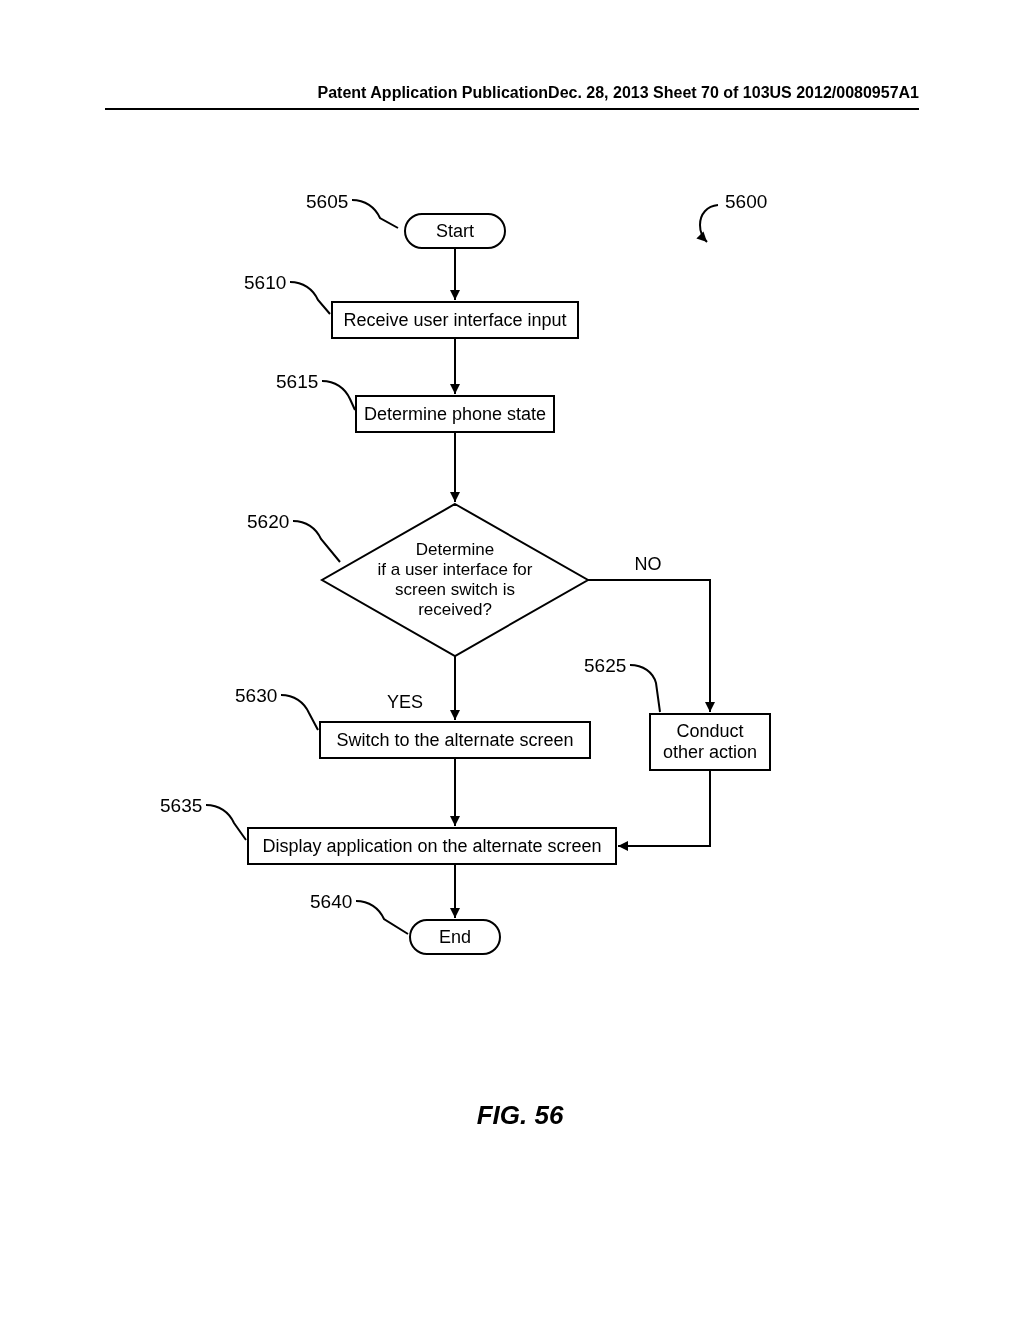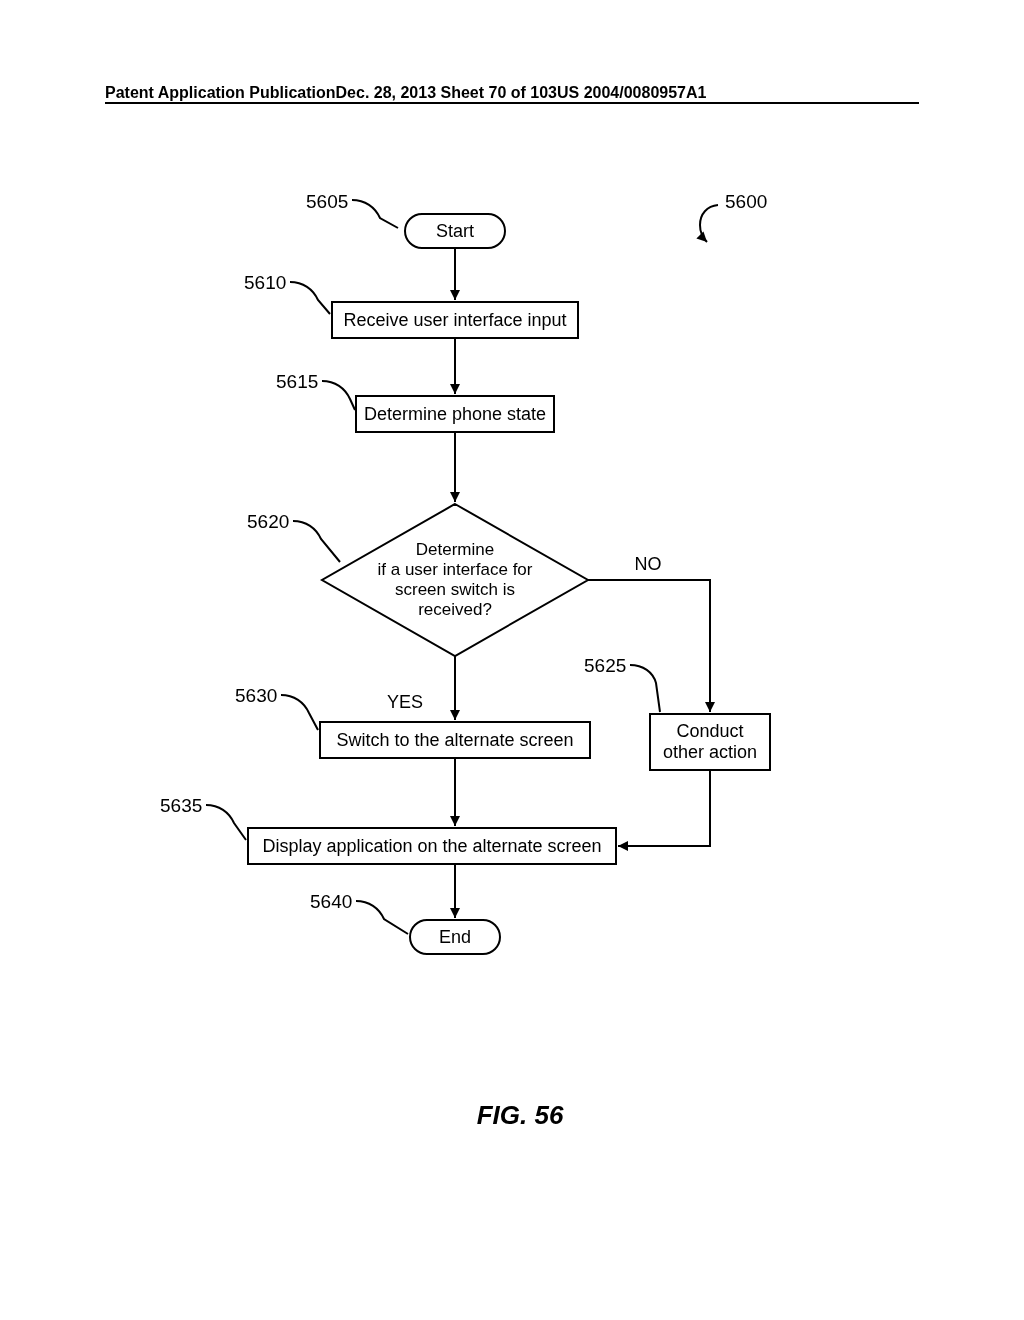--- a/index.html
+++ b/index.html
@@ -24,8 +24,9 @@
     font-size: 16px;
     font-weight: bold;
     display: flex;
-    justify-content: flex-start;
+    justify-content: flex-end;
     border-bottom: 2px solid #000;
+    padding-bottom: 6px;
   }
   .header > span { white-space: nowrap; }
   .svgwrap {

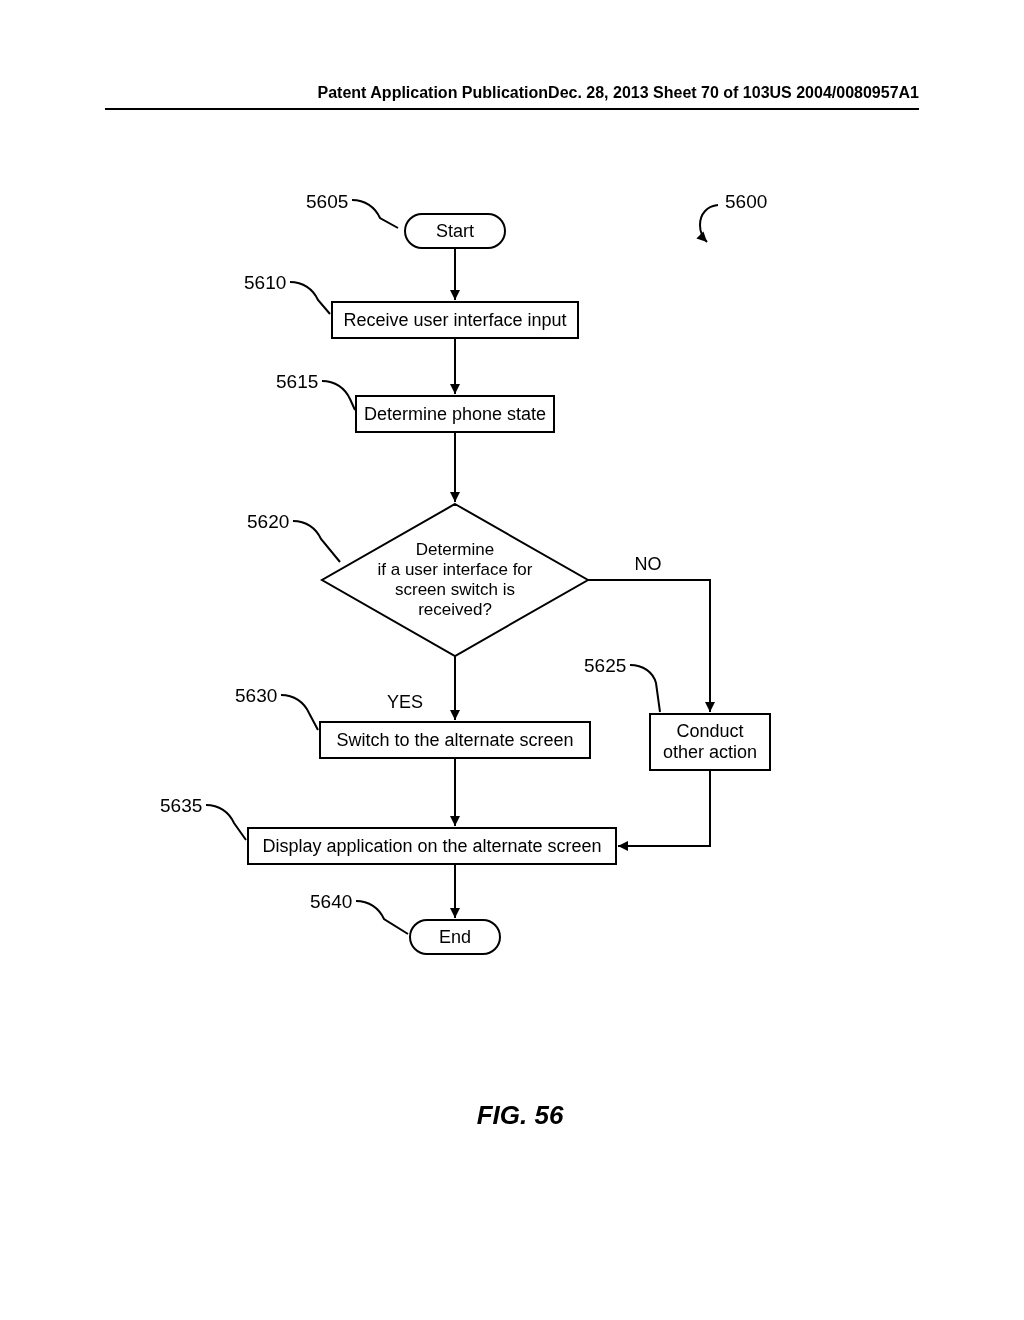--- a/index.html
+++ b/index.html
@@ -57,7 +57,7 @@
   <div class="header">
     <span>Patent Application Publication</span>
     <span>Dec. 28, 2013  Sheet 70 of 103</span>
-    <span>US 2004/0080957A1</span>
+    <span>US 2012/0080957A1</span>
   </div>
 
   <div class="svgwrap">

